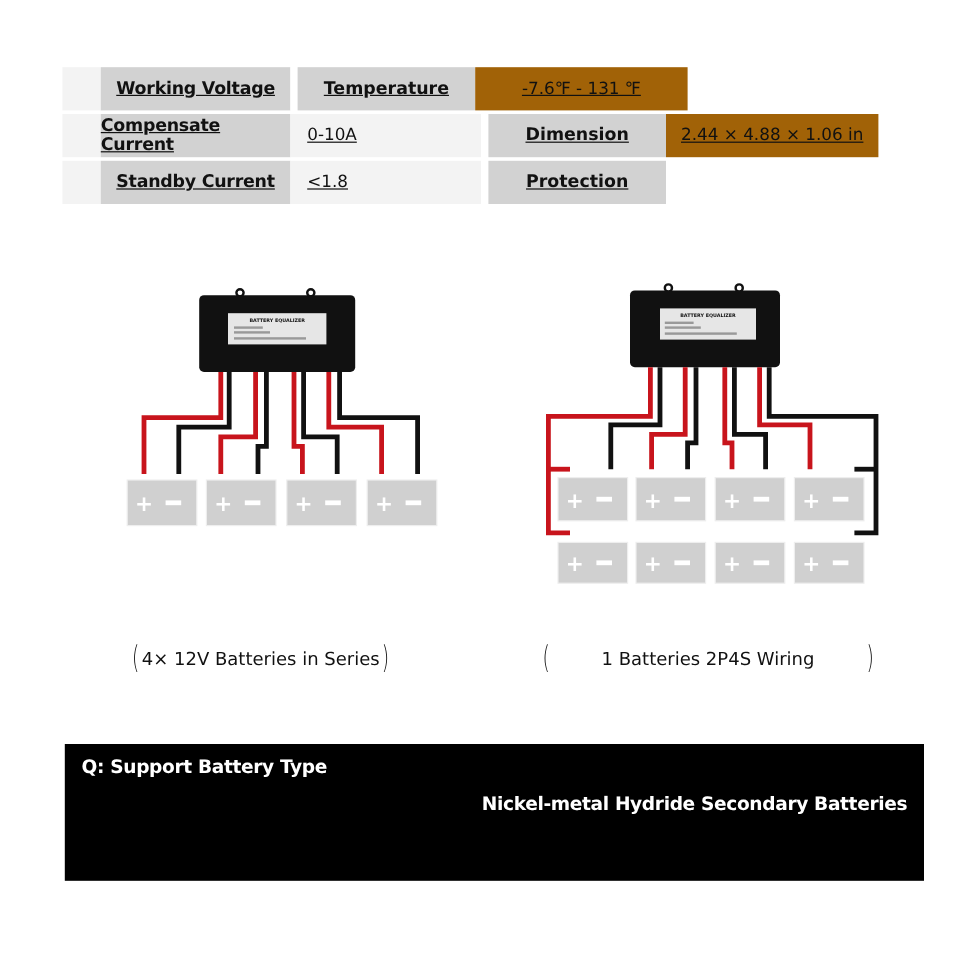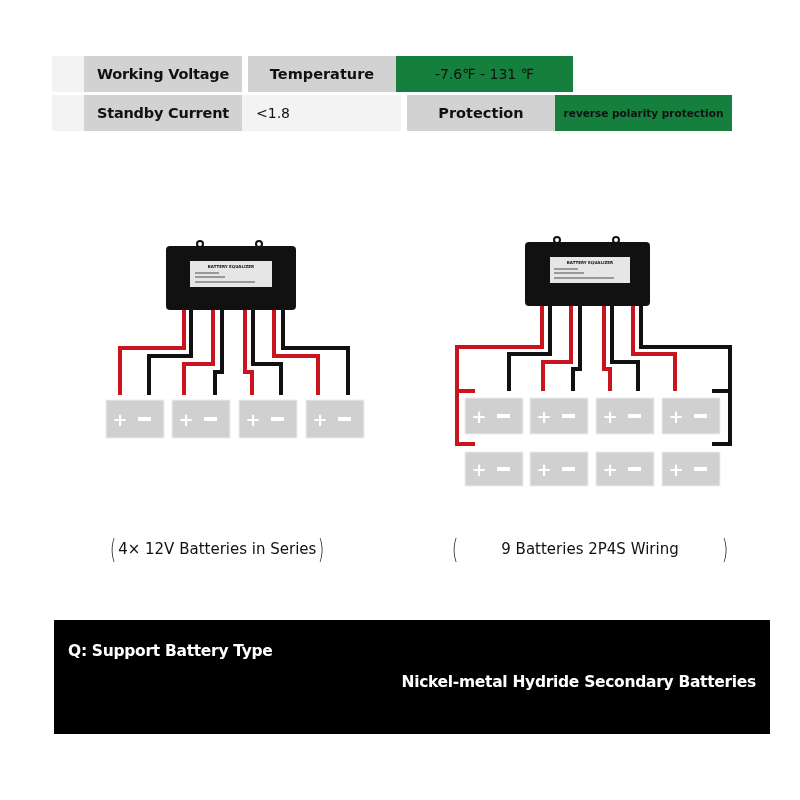--- a/index.html
+++ b/index.html
@@ -6,7 +6,7 @@
   body { width: 800px; height: 800px; position: relative; overflow: hidden;
          font-family: "DejaVu Sans", sans-serif; color: #111; }
   .spec-table { position: absolute; left: 52px; top: 56px; width: 710px; }
-  .spec-row { display: flex; height: 36px; margin-bottom: 3px; }
+  .spec-row { display: flex; height: 36px; margin-bottom: 3px; text-decoration: underline; }
   .cell { display: flex; align-items: center; justify-content: center; font-size: 14.5px; }
   .pad { width: 32px; background: #f3f3f3; }
   .lbl { width: 158px; background: #d2d2d2; font-weight: bold; letter-spacing: -0.2px; }

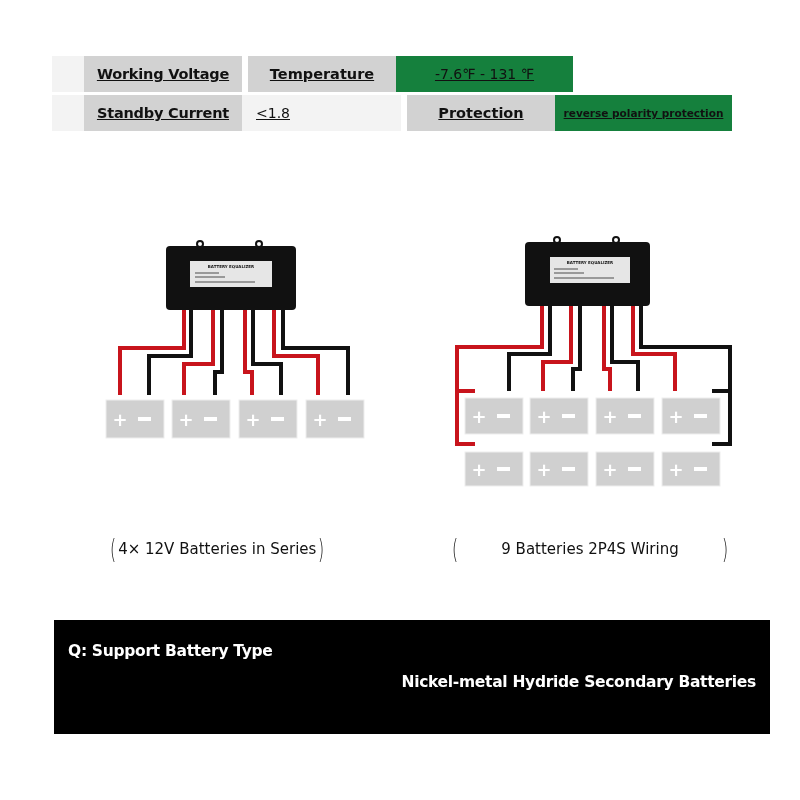--- a/index.html
+++ b/index.html
@@ -13,7 +13,7 @@
   .val { width: 145px; background: #f3f3f3; justify-content: flex-start; padding-left: 14px; font-size: 14px; }
   .gap { width: 6px; background: #ffffff; }
   .lbl2 { width: 148px; background: #d2d2d2; font-weight: bold; }
-  .val2 { width: 177px; background: #15803d; font-size: 14px; }
+  .val2 { width: 177px; background: #a16207; font-size: 14px; }
   .val2.small { font-size: 10.5px; font-weight: bold; }
   .diagram { position: absolute; }
   .caption { position: absolute; top: 534px; font-size: 15px; display: flex; align-items: center; }

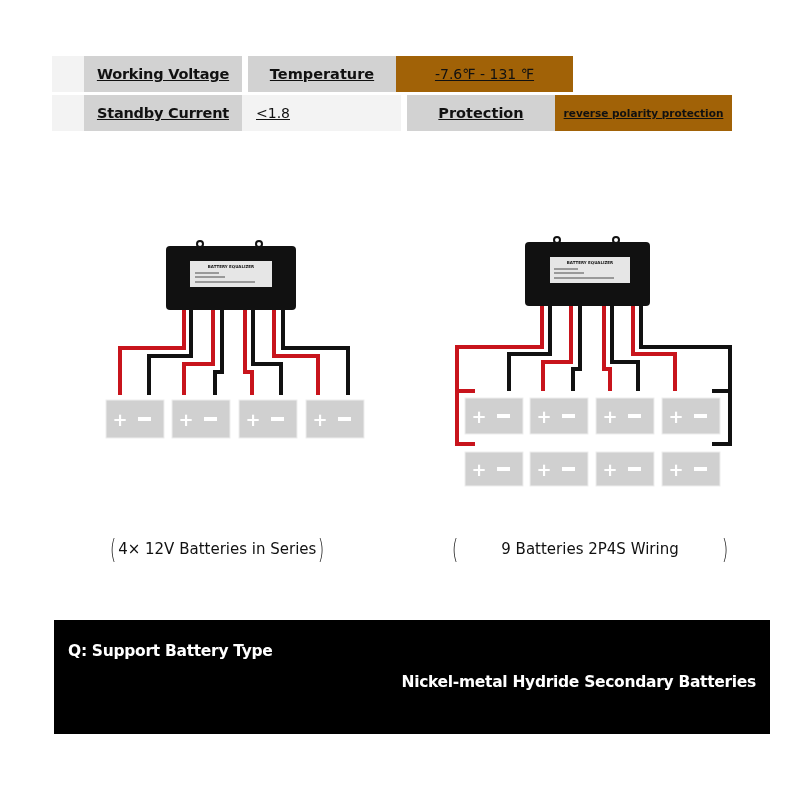--- a/index.html
+++ b/index.html
@@ -33,6 +33,14 @@
     <div class="cell gap"></div>
     <div class="cell lbl2">Temperature</div>
     <div class="cell val2">-7.6℉ - 131 ℉</div>
+  </div>
+  <div class="spec-row">
+    <div class="cell pad"></div>
+    <div class="cell lbl">Compensate Current</div>
+    <div class="cell val">0-10A</div>
+    <div class="cell gap"></div>
+    <div class="cell lbl2">Dimension</div>
+    <div class="cell val2">2.44 × 4.88 × 1.06 in</div>
   </div>
   <div class="spec-row">
     <div class="cell pad"></div>

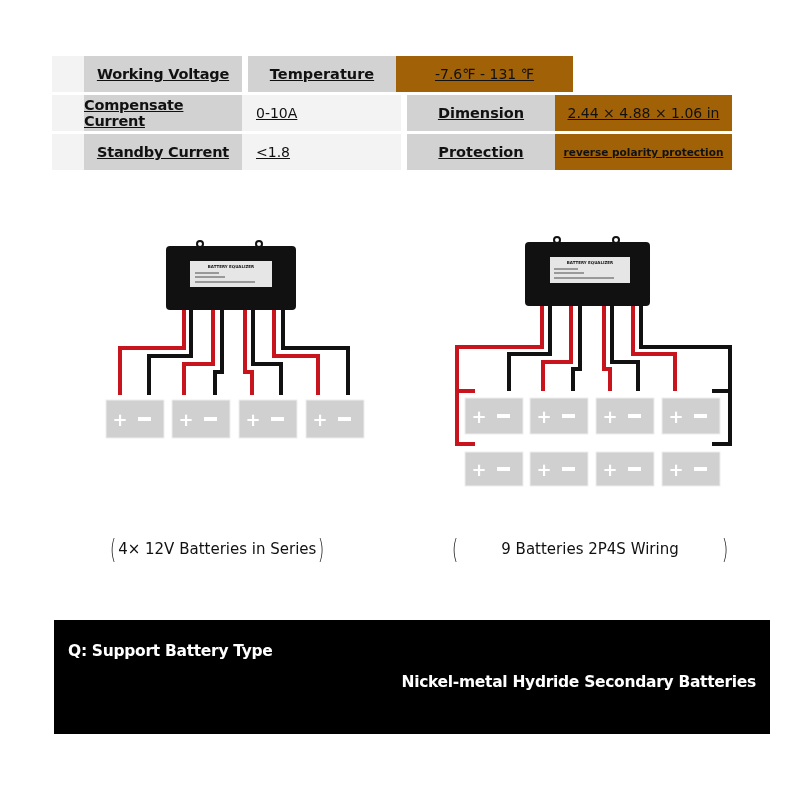--- a/index.html
+++ b/index.html
@@ -48,7 +48,6 @@
     <div class="cell val">&lt;1.8</div>
     <div class="cell gap"></div>
     <div class="cell lbl2">Protection</div>
-    <div class="cell val2 small">reverse polarity protection</div>
   </div>
 </div>
 

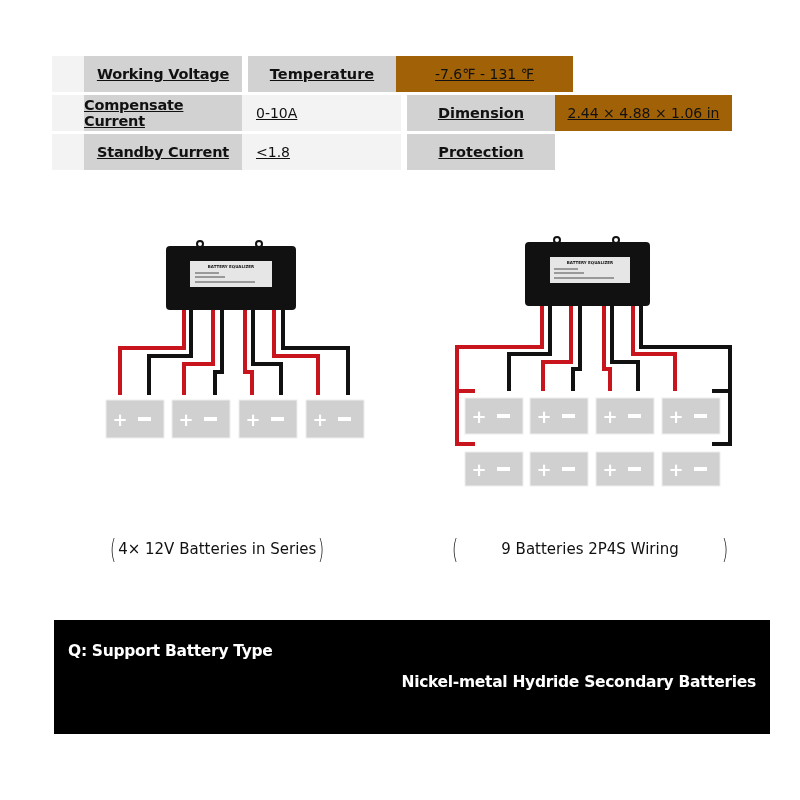--- a/index.html
+++ b/index.html
@@ -172,7 +172,7 @@
 </div>
 <div class="caption" style="left:450px;width:280px;justify-content:space-between">
   <span class="paren">(</span>
-  <span>9 Batteries 2P4S Wiring</span>
+  <span>1 Batteries 2P4S Wiring</span>
   <span class="paren">)</span>
 </div>
 

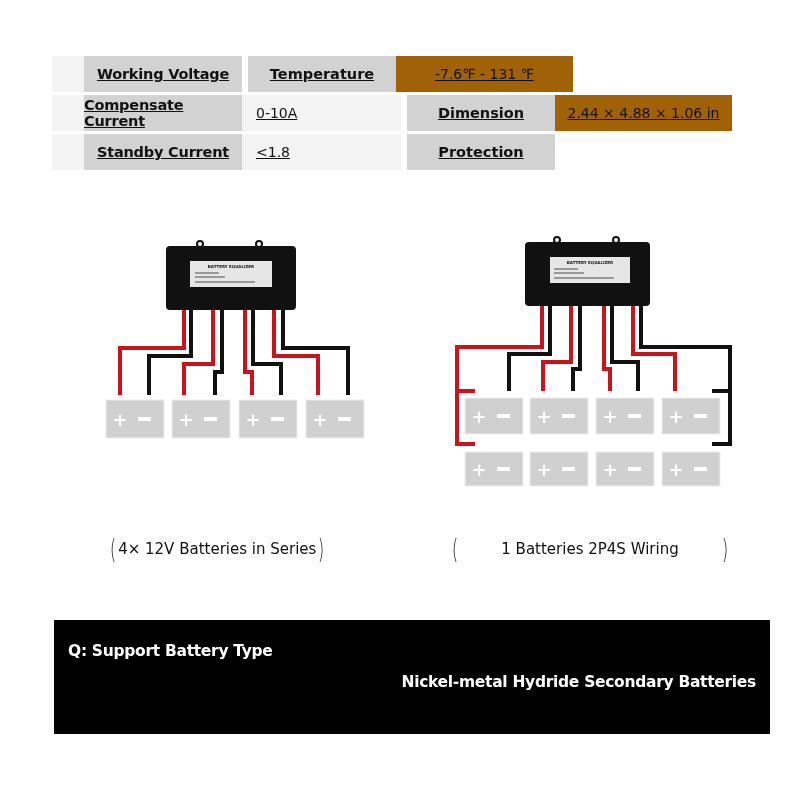--- a/index.html
+++ b/index.html
@@ -19,7 +19,7 @@
   .caption { position: absolute; top: 534px; font-size: 15px; display: flex; align-items: center; }
   .paren { font-size: 26px; font-weight: 300; transform: scaleX(0.6); }
   .qa { position: absolute; left: 54px; top: 620px; width: 716px; height: 114px; background: #000;
-        color: #fff; font-weight: bold; font-size: 15.5px; box-sizing: border-box; padding: 20px 14px; }
+        color: #fff; font-weight: bold; font-size: 15.5px; box-sizing: border-box; padding: 8px 14px; }
   .qa .line { height: 31px; line-height: 22px; letter-spacing: -0.3px; }
   .qa .indent { padding-left: 22px; text-align: right; }
 </style>

